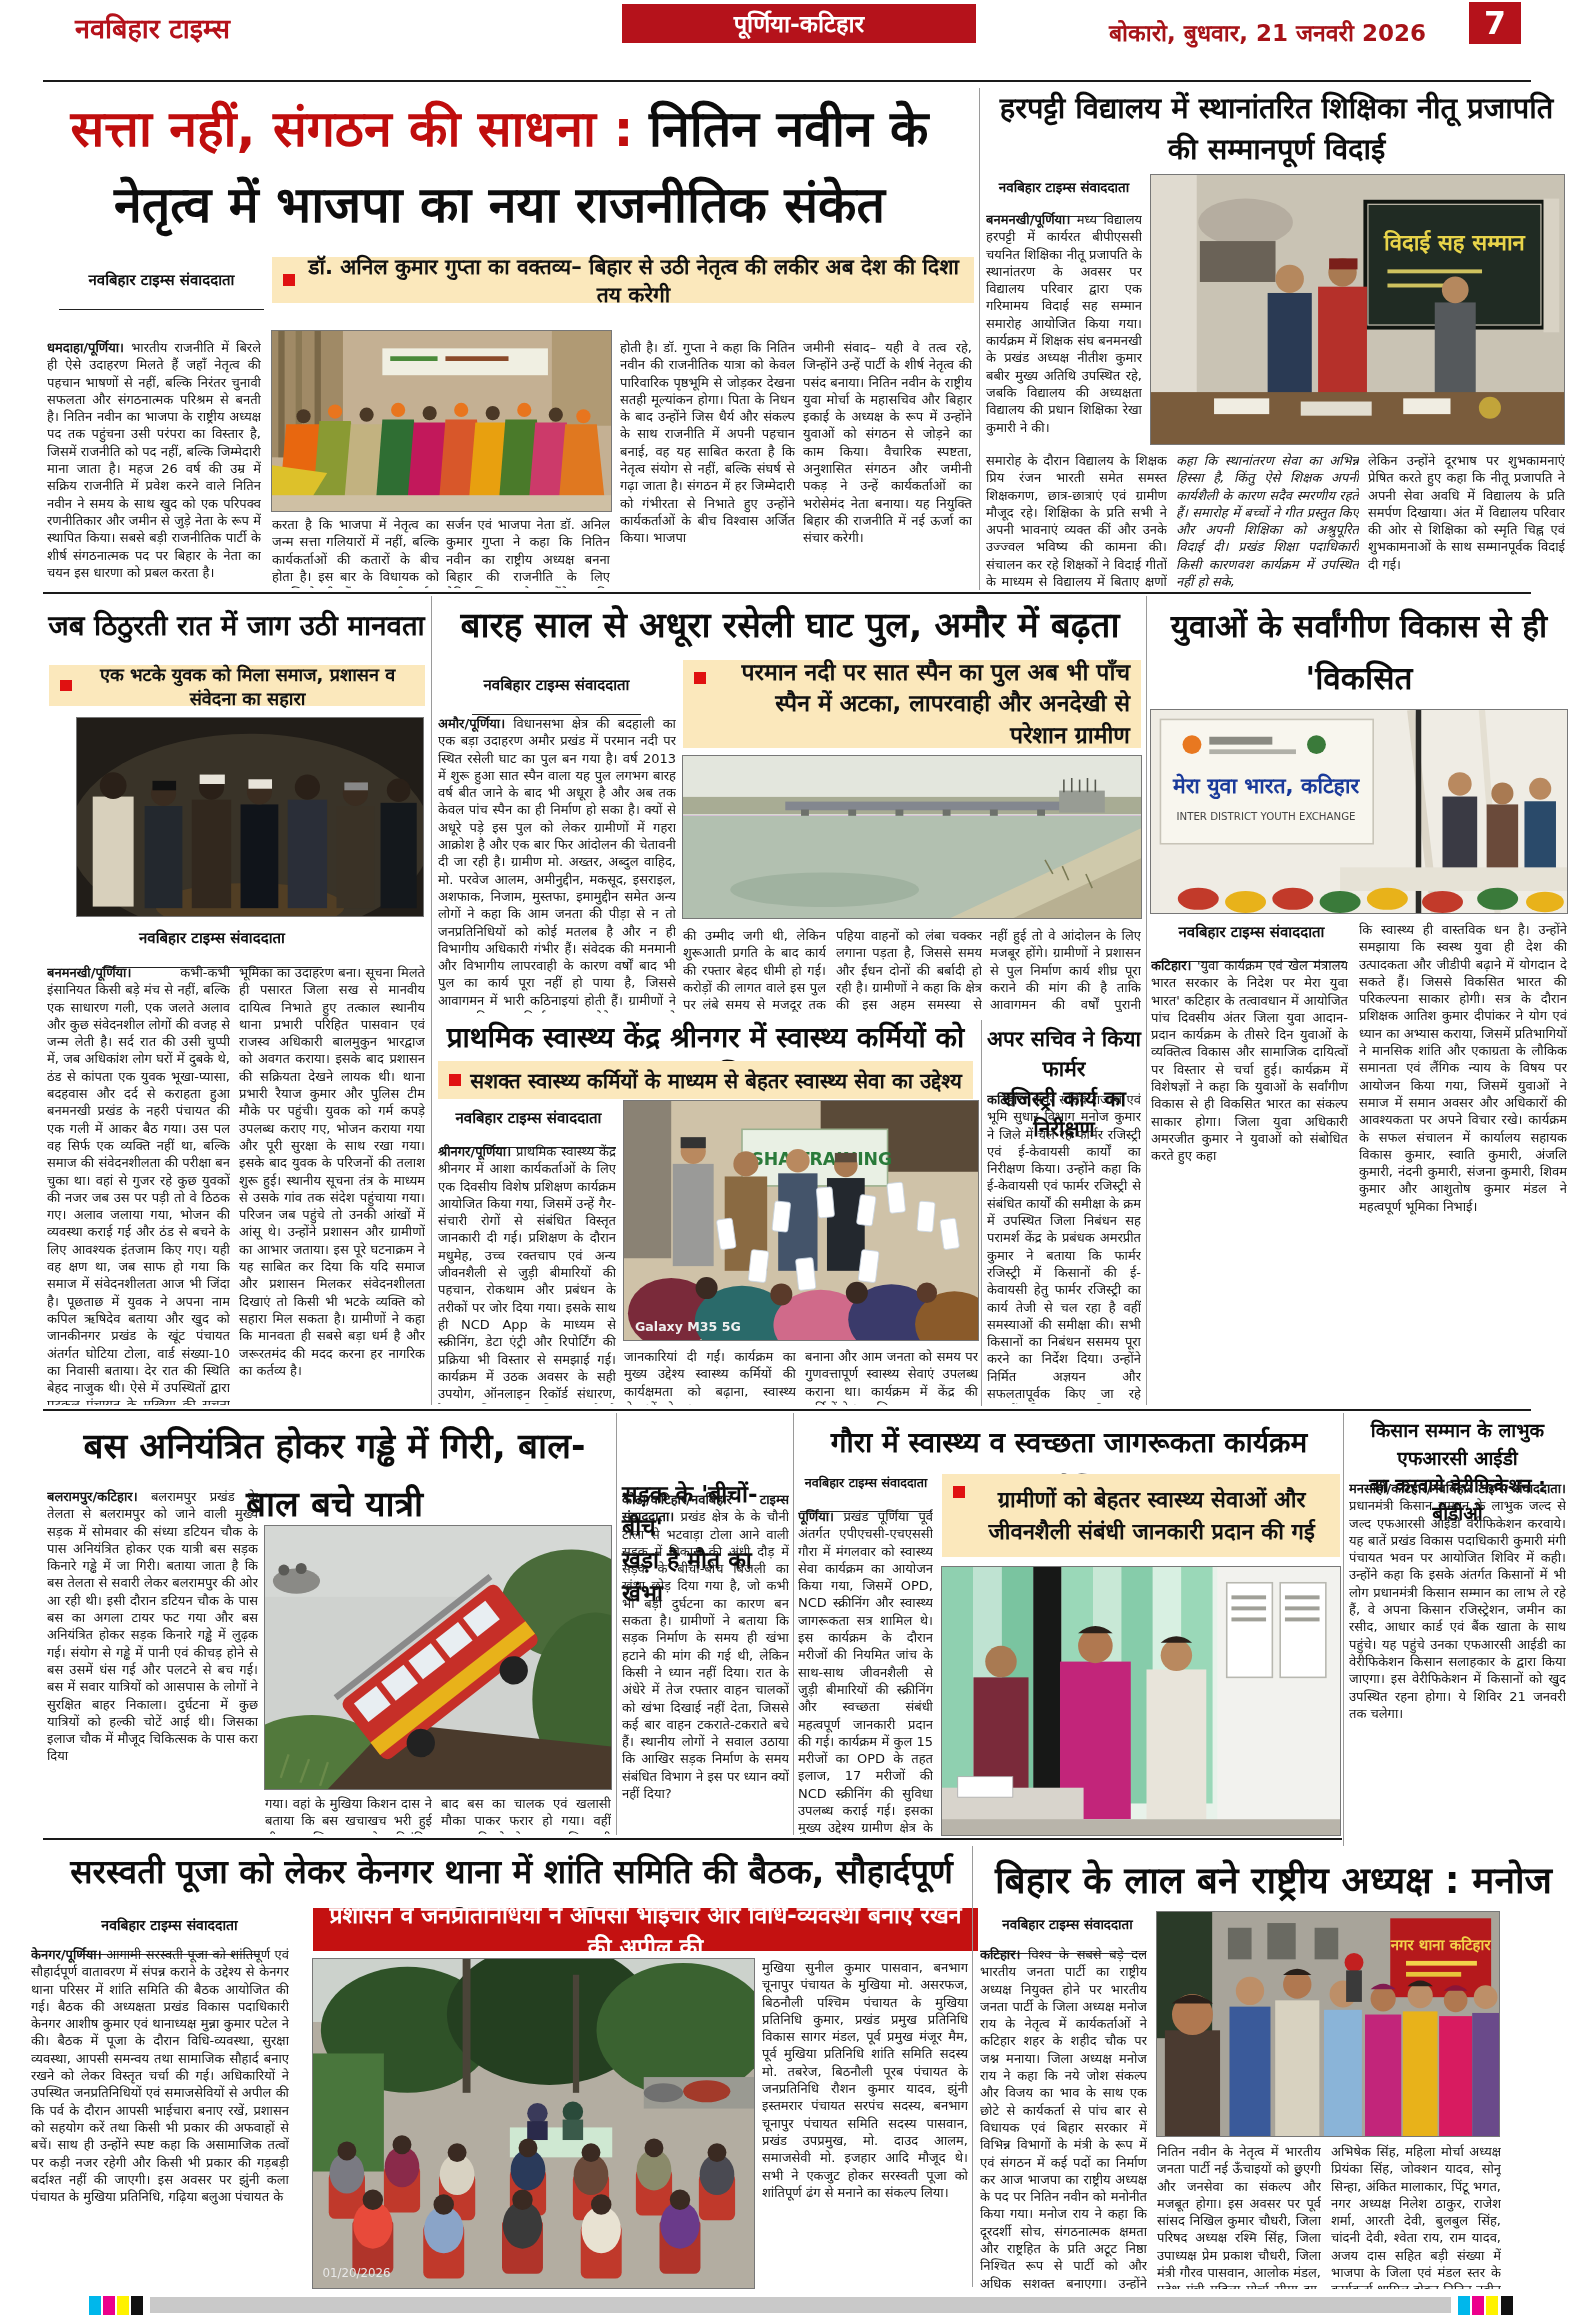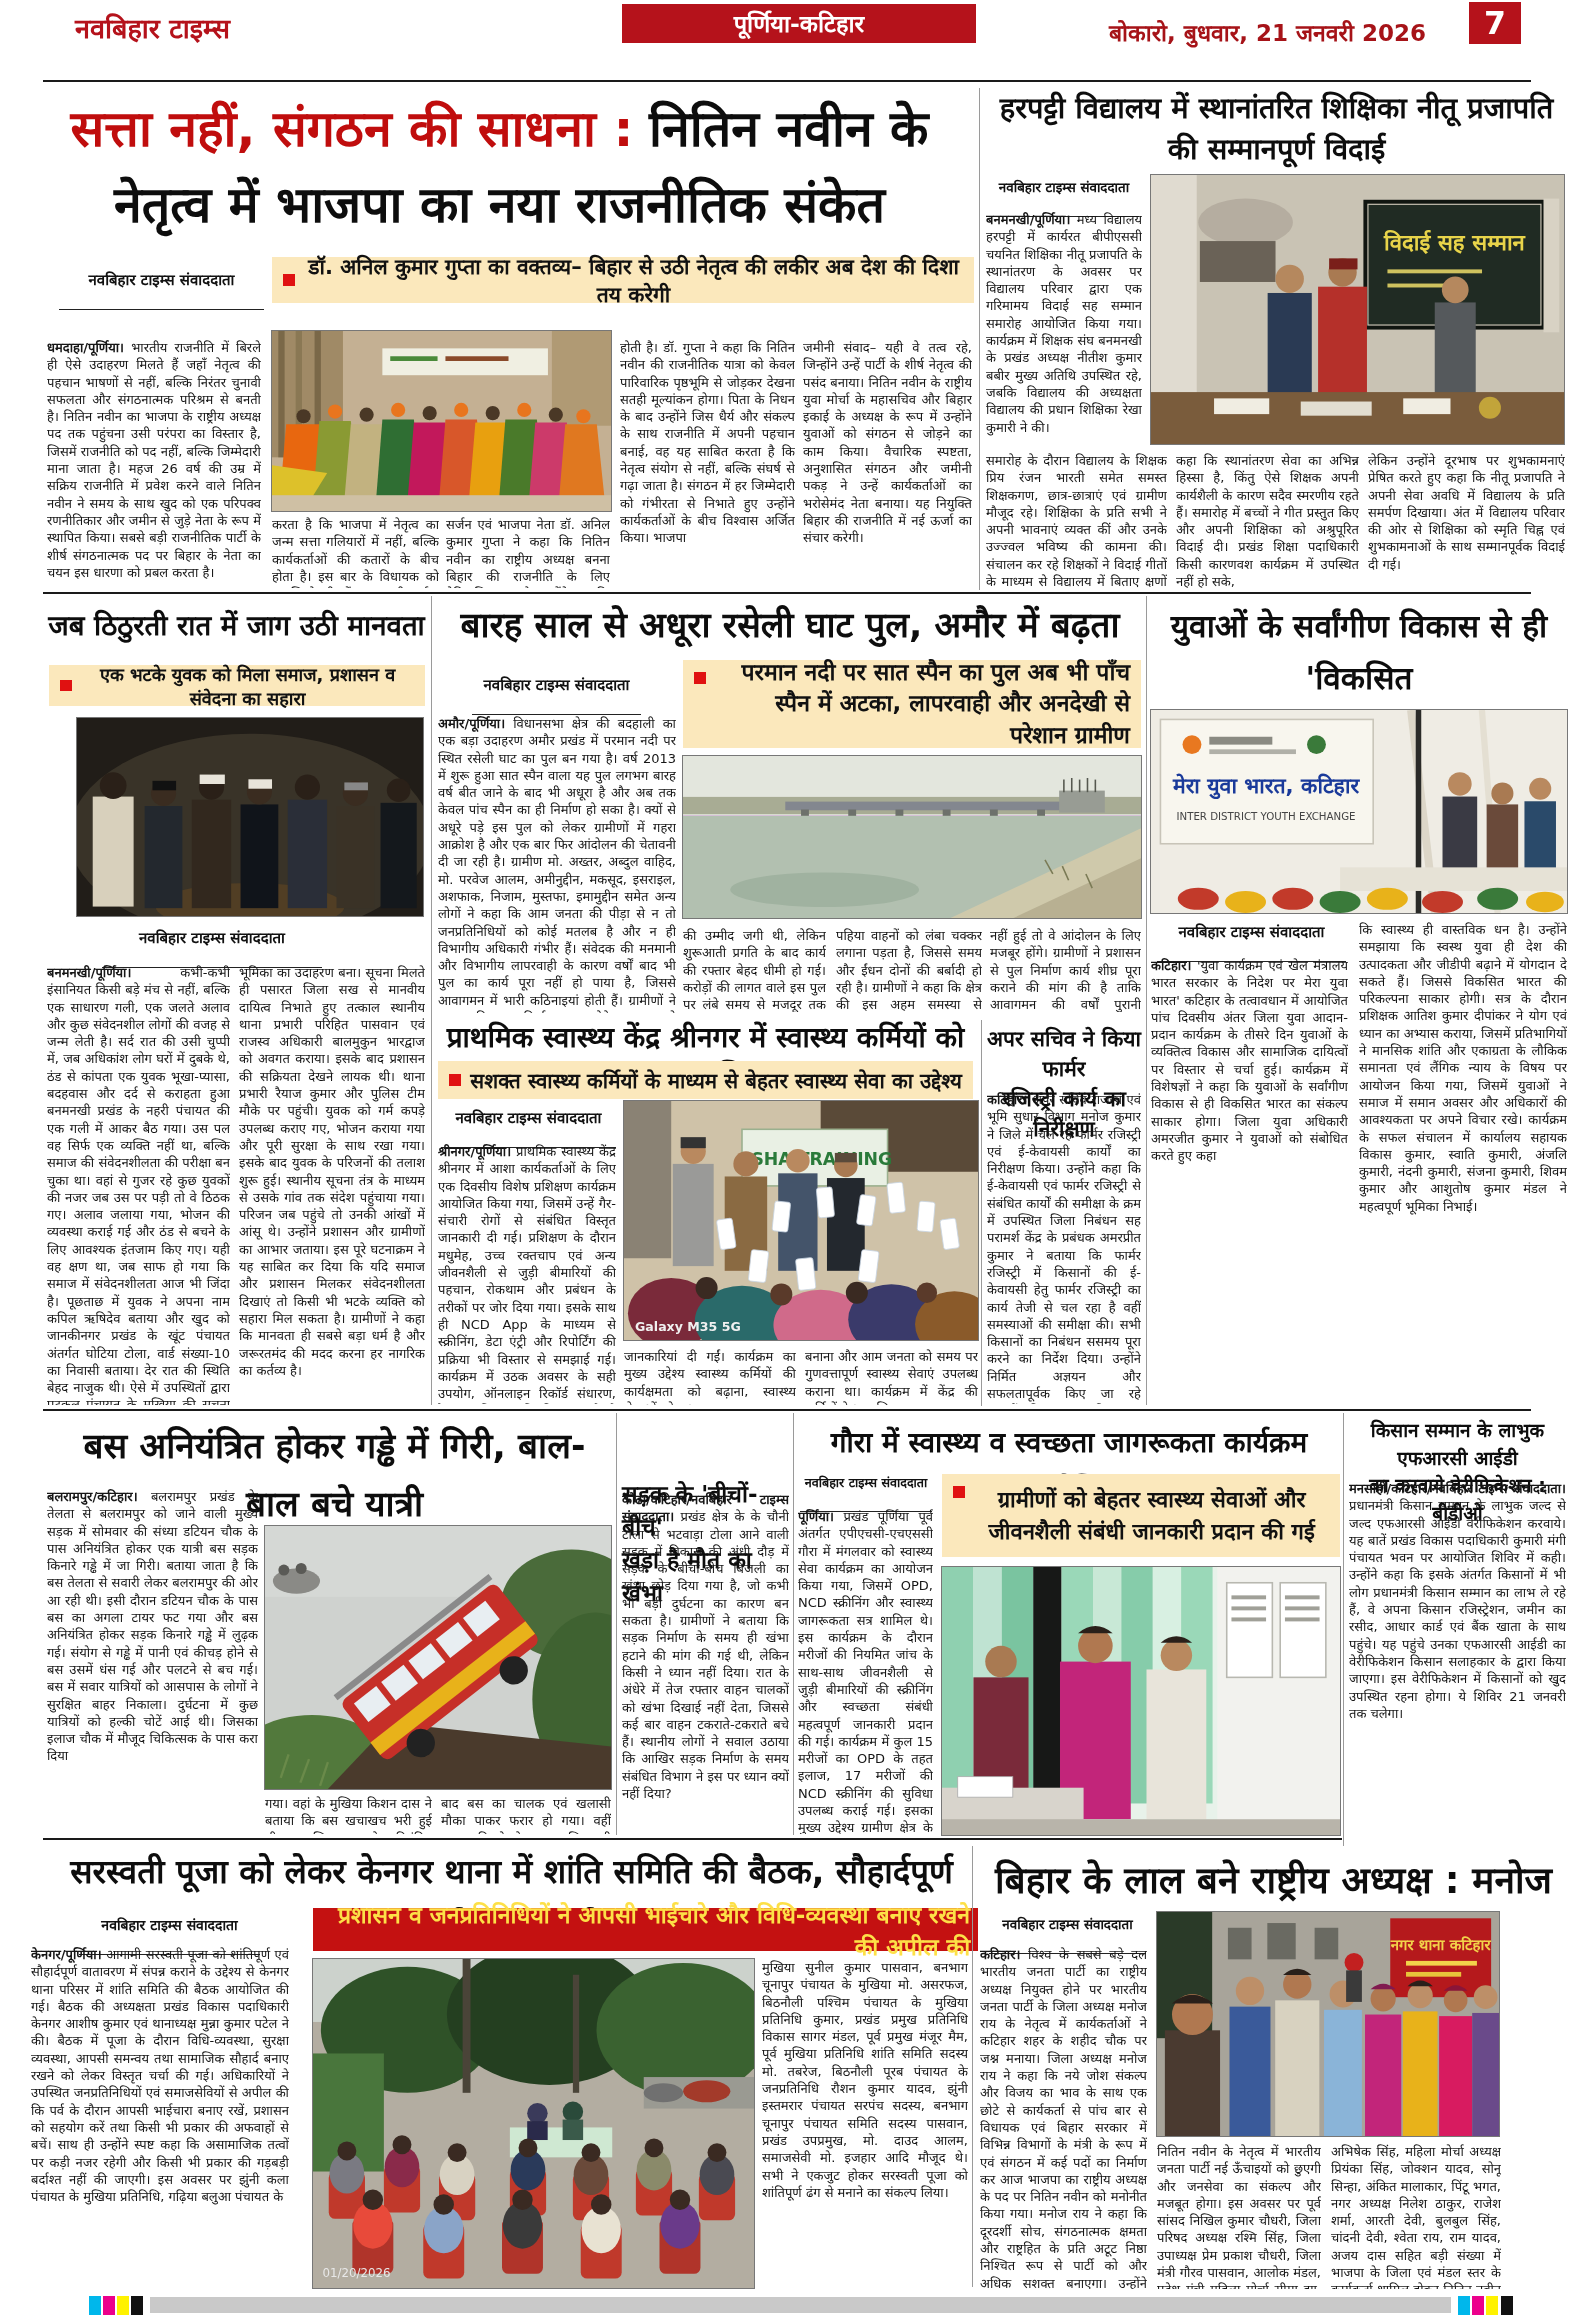--- a/index.html
+++ b/index.html
@@ -137,7 +137,7 @@
     <span>मध्य विद्यालय हरपट्टी में कार्यरत बीपीएससी चयनित शिक्षिका नीतू प्रजापति के स्थानांतरण के अवसर पर विद्यालय परिवार द्वारा एक गरिमामय विदाई सह सम्मान समारोह आयोजित किया गया। कार्यक्रम में शिक्षक संघ बनमनखी के प्रखंड अध्यक्ष नीतीश कुमार बबीर मुख्य अतिथि उपस्थित रहे, जबकि विद्यालय की अध्यक्षता विद्यालय की प्रधान शिक्षिका रेखा कुमारी ने की।</span>
   </div>
   <div class="col" style="left:986px;top:452px;width:181px;height:137px;">समारोह के दौरान विद्यालय के शिक्षक प्रिय रंजन भारती समेत समस्त शिक्षकगण, छात्र-छात्राएं एवं ग्रामीण मौजूद रहे। शिक्षिका के प्रति सभी ने अपनी भावनाएं व्यक्त कीं और उनके उज्ज्वल भविष्य की कामना की। संचालन कर रहे शिक्षकों ने विदाई गीतों के माध्यम से विद्यालय में बिताए क्षणों को याद किया। उन्होंने</div>
-  <div class="col" style="left:1176px;top:452px;width:183px;height:137px;">कहा कि स्थानांतरण सेवा का अभिन्न हिस्सा है, किंतु ऐसे शिक्षक अपनी कार्यशैली के कारण सदैव स्मरणीय रहते हैं। समारोह में बच्चों ने गीत प्रस्तुत किए और अपनी शिक्षिका को अश्रुपूरित विदाई दी। प्रखंड शिक्षा पदाधिकारी किसी कारणवश कार्यक्रम में उपस्थित नहीं हो सके,</div>
+  <div class="col" style="left:1176px;top:452px;width:183px;height:137px;font-style:italic;">कहा कि स्थानांतरण सेवा का अभिन्न हिस्सा है, किंतु ऐसे शिक्षक अपनी कार्यशैली के कारण सदैव स्मरणीय रहते हैं। समारोह में बच्चों ने गीत प्रस्तुत किए और अपनी शिक्षिका को अश्रुपूरित विदाई दी। प्रखंड शिक्षा पदाधिकारी किसी कारणवश कार्यक्रम में उपस्थित नहीं हो सके,</div>
   <div class="col" style="left:1368px;top:452px;width:197px;height:137px;">लेकिन उन्होंने दूरभाष पर शुभकामनाएं प्रेषित करते हुए कहा कि नीतू प्रजापति ने अपनी सेवा अवधि में विद्यालय के प्रति समर्पण दिखाया। अंत में विद्यालय परिवार की ओर से शिक्षिका को स्मृति चिह्न एवं शुभकामनाओं के साथ सम्मानपूर्वक विदाई दी गई।</div>
 
   <div class="hr" style="left:43px;top:592px;width:1488px;"></div>

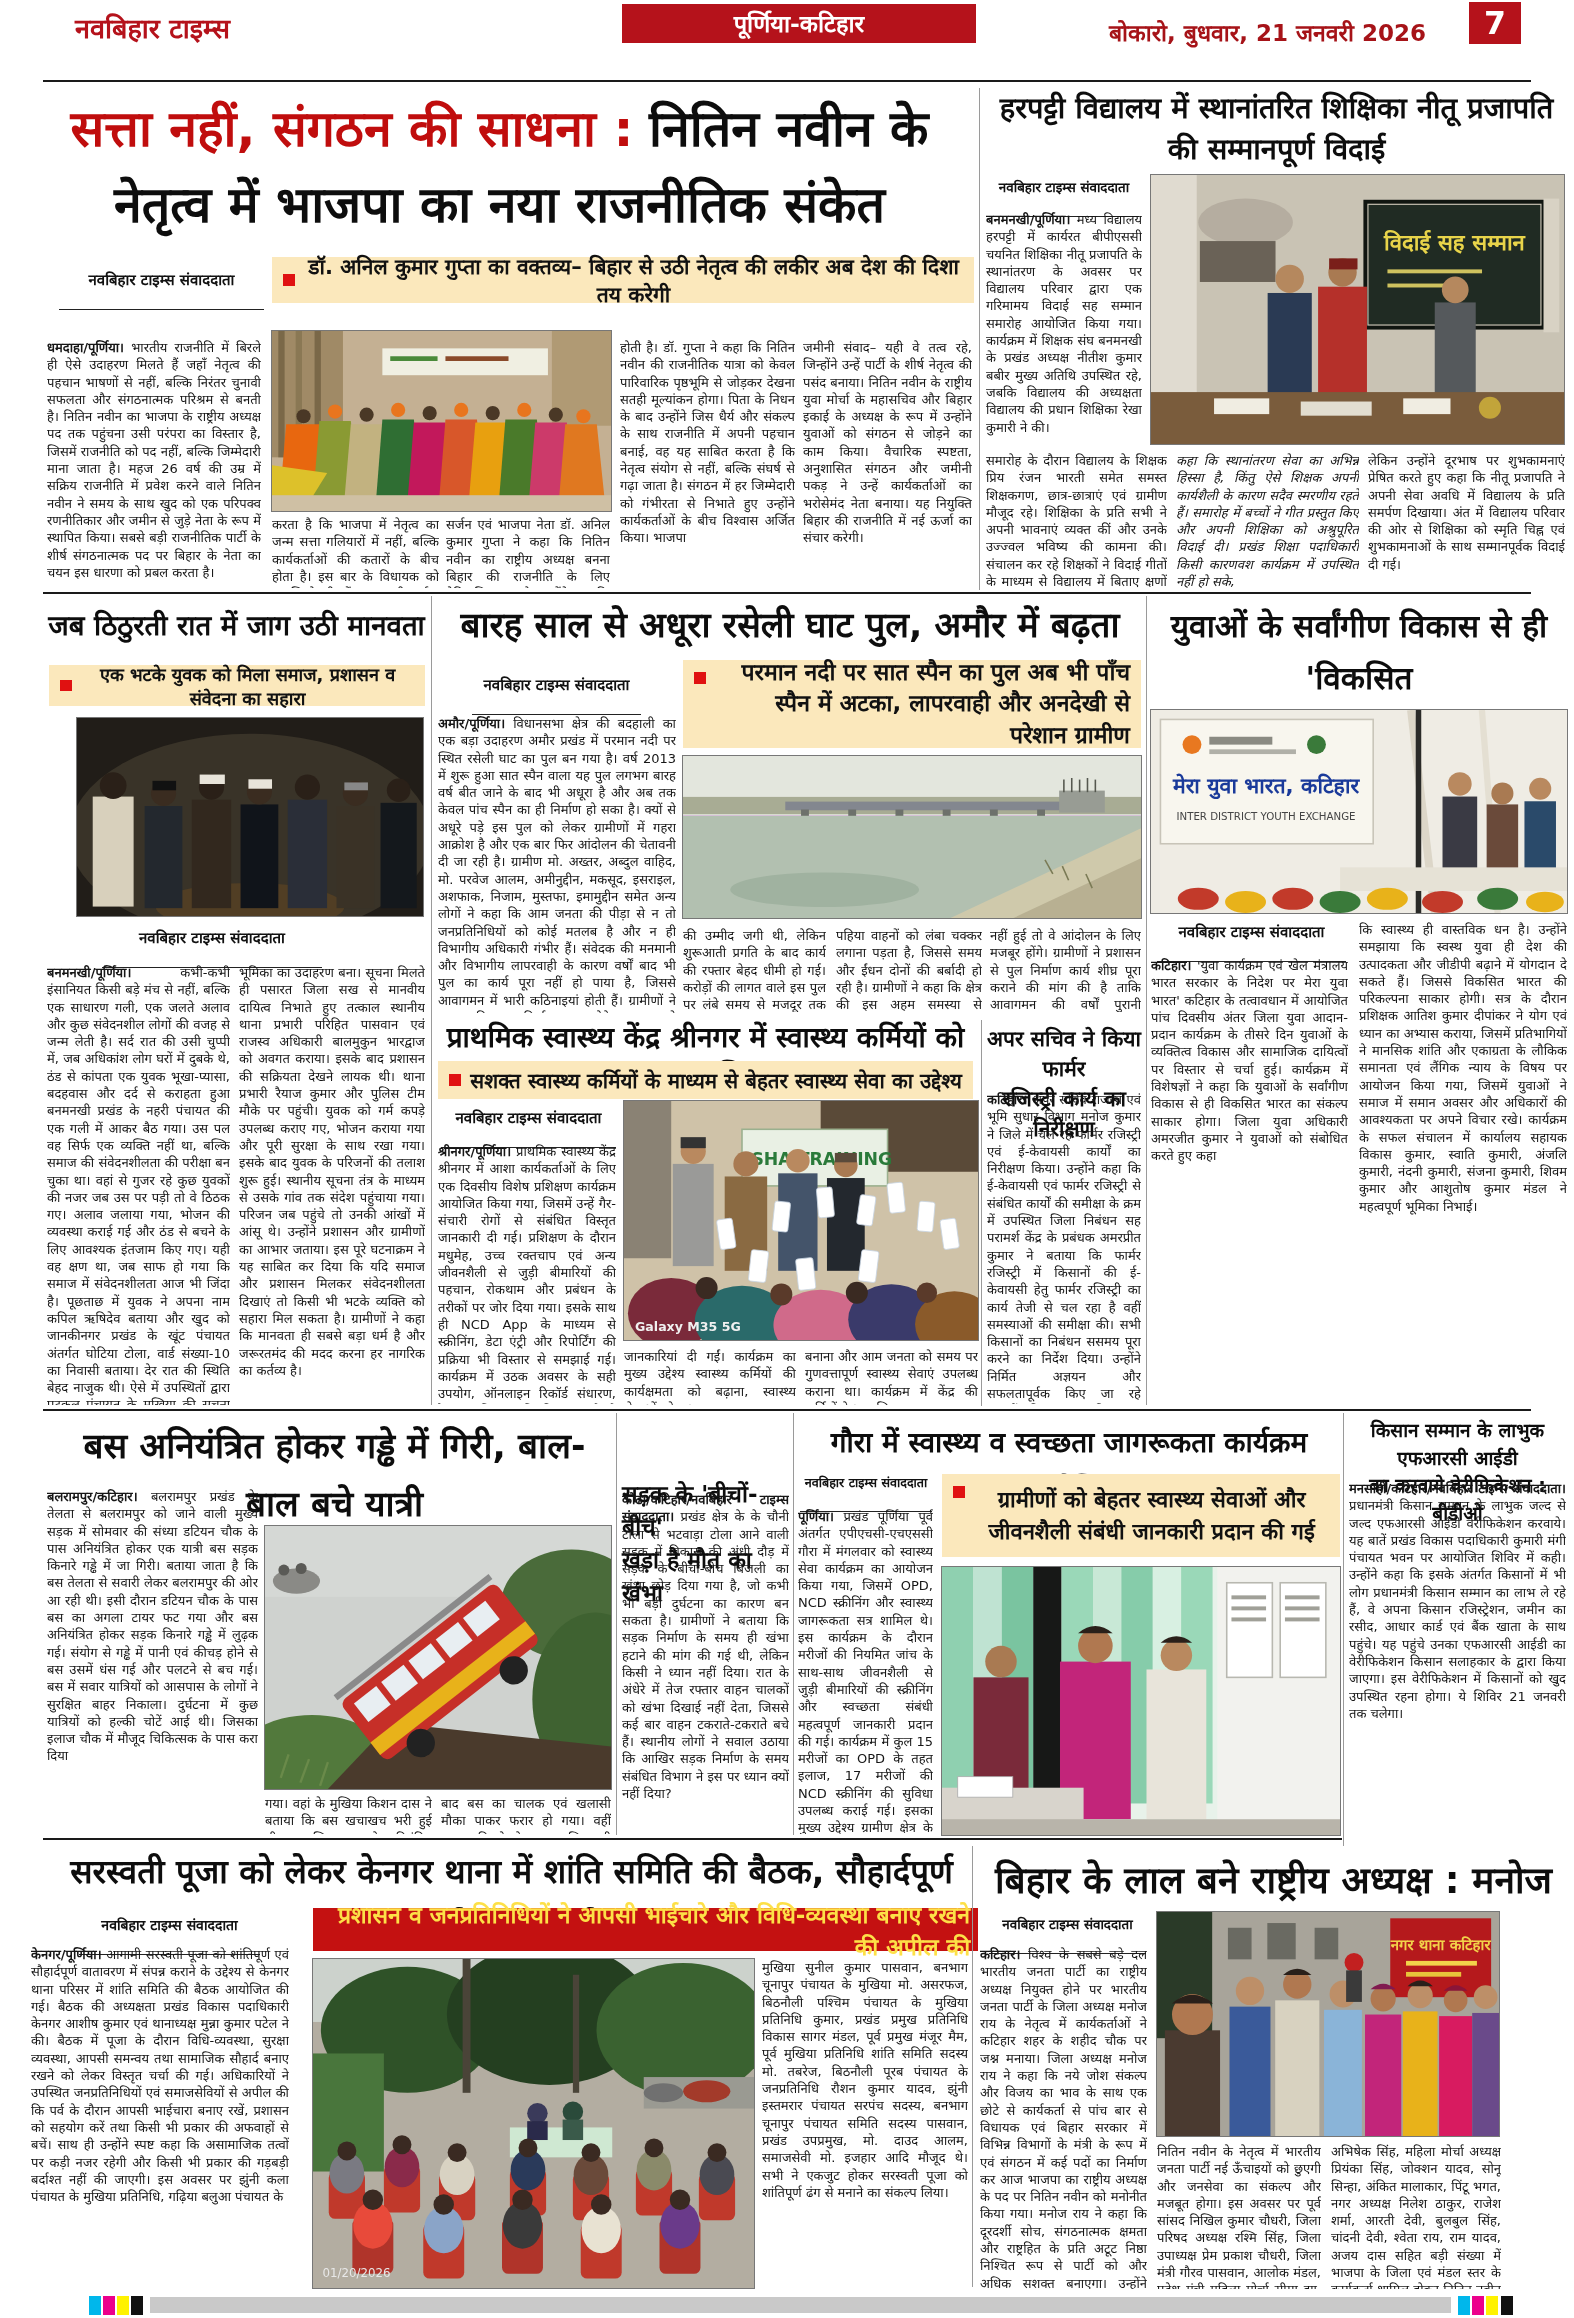--- a/index.html
+++ b/index.html
@@ -15,8 +15,8 @@
         display:flex;align-items:center;gap:9.4px;padding:3.1px 11px;box-sizing:border-box;}
   .kick .sq{width:11.8px;height:11.8px;background:#e01111;flex:0 0 auto;}
   .kick .kt{flex:1;text-align:center;}
-  .redbar{position:absolute;background:#c41111;color:#fde047;font-weight:bold;
-          display:flex;align-items:center;justify-content:center;text-align:right;box-sizing:border-box;padding:3.1px 7.9px;}
+  .redbar{position:absolute;background:#c41111;color:#ffffff;font-weight:bold;
+          display:flex;align-items:center;justify-content:center;text-align:center;box-sizing:border-box;padding:3.1px 7.9px;}
   .vr{position:absolute;width:1.2px;background:#9a9a9a;}
   .hr{position:absolute;height:2px;background:#1a1a1a;}
   .photo{position:absolute;overflow:hidden;background:#d946ef;outline:0.8px solid #777;}

